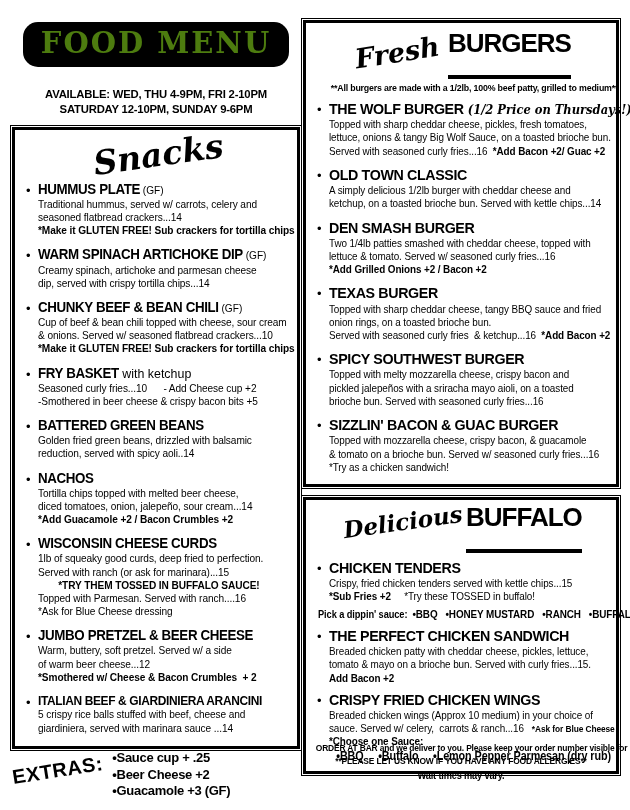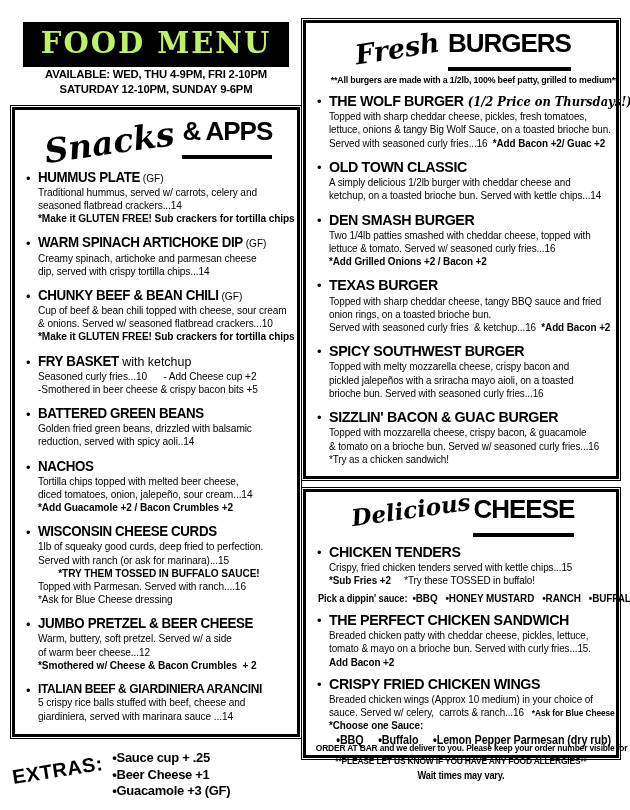--- a/index.html
+++ b/index.html
@@ -9,9 +9,9 @@
   
   .left-col{position:absolute;left:12px;top:22px;width:288px;}
   .title-wrap{text-align:center;}
-  .title-box{display:inline-block;background:#000;color:#bef264;
+  .title-box{display:inline-block;background:#000;color:#4d7c0f;
              font-family:"DejaVu Serif",serif;font-weight:bold;
-             font-size:29px;letter-spacing:2px;padding:4px 18px 7px;}
+             font-size:29px;letter-spacing:2px;padding:4px 18px 7px;border-radius:15px;}
   .avail{font-weight:bold;font-size:11.3px;line-height:1.32;text-align:center;
          margin-top:0;letter-spacing:-0.2px;}
 

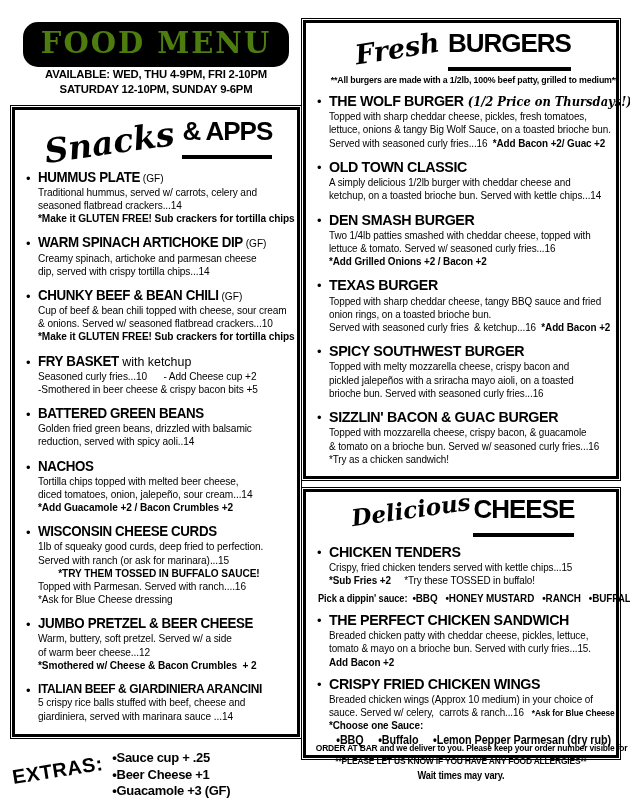--- a/index.html
+++ b/index.html
@@ -22,7 +22,7 @@
   .script{font-family:"DejaVu Serif",serif;font-style:italic;font-weight:bold;line-height:1;}
   .snacks-script{font-size:33px;transform:rotate(-8deg);}
   .block-title{font-weight:bold;font-size:26px;letter-spacing:-1px;line-height:1;
-               border-bottom:4px solid #000;padding-bottom:11px;}
+               border-bottom:4px solid #000;padding-bottom:19px;}
 
   .item{position:relative;padding-left:13px;margin-bottom:9px;}
   .bullet{position:absolute;left:1px;top:2px;font-size:13px;}

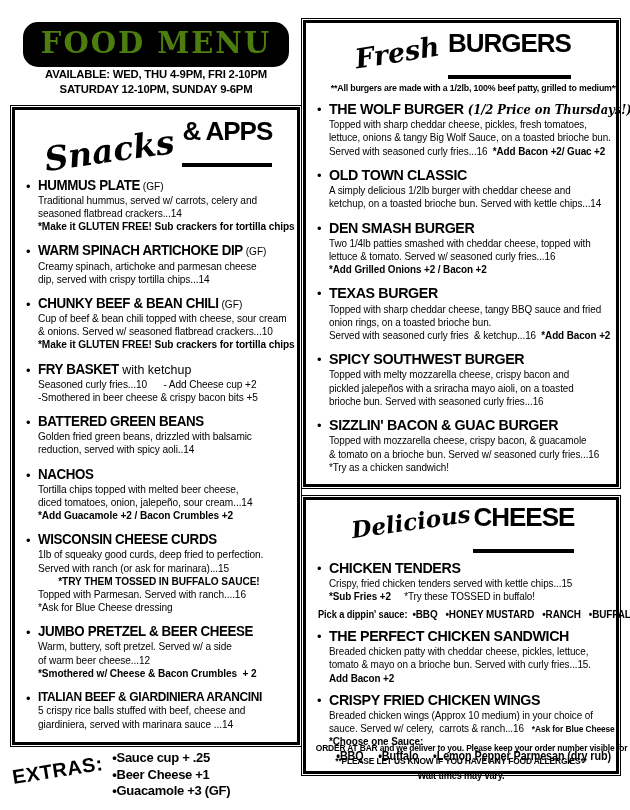--- a/index.html
+++ b/index.html
@@ -13,7 +13,7 @@
              font-family:"DejaVu Serif",serif;font-weight:bold;
              font-size:29px;letter-spacing:2px;padding:4px 18px 7px;border-radius:15px;}
   .avail{font-weight:bold;font-size:11.3px;line-height:1.32;text-align:center;
-         margin-top:0;letter-spacing:-0.2px;}
+         margin-top:20px;letter-spacing:-0.2px;}
 
   .box{border:3px solid #000;outline:1px solid #000;outline-offset:1px;background:#fff;}
   .snacks-box{margin-top:10px;padding:4px 6px 2px 10px;}

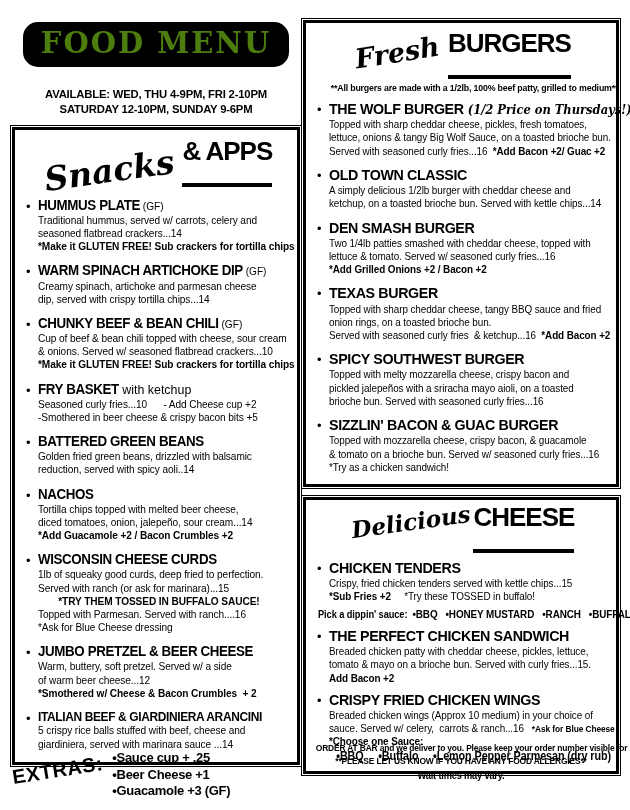--- a/index.html
+++ b/index.html
@@ -87,7 +87,6 @@
     <div class="box snacks-box">
       <div class="sec-head">
         <span class="script snacks-script">Snacks</span>
-        <span class="block-title">&amp; APPS</span>
       </div>
       <div id="snacks-items">
           <div class="item">

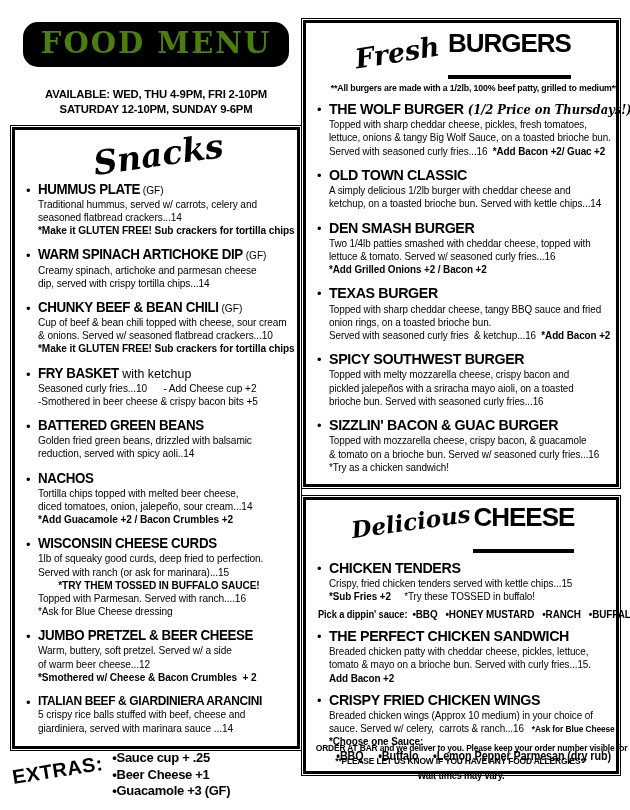--- a/index.html
+++ b/index.html
@@ -209,7 +209,7 @@
     <div class="box chicken-box">
       <div class="chicken-head">
         <span class="script delicious-script">Delicious</span>
-        <span class="block-title">CHEESE</span>
+        <span class="block-title">BUFFALO</span>
       </div>
       <div id="chicken-items">
           <div class="item">

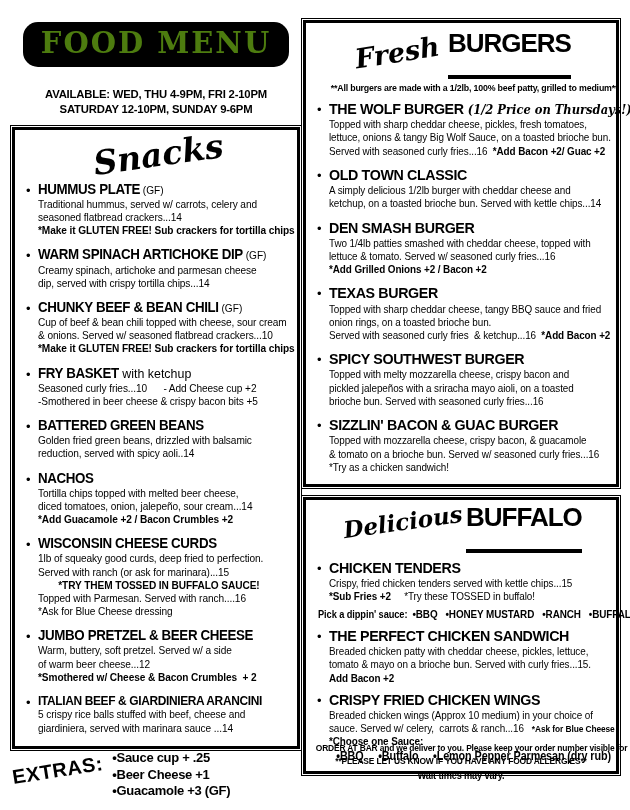--- a/index.html
+++ b/index.html
@@ -243,7 +243,7 @@
     <div class="extras-cols">
       <div id="extras-col1">
           <div class="extra-line">•Sauce cup + .25</div>
-          <div class="extra-line">•Beer Cheese +1</div>
+          <div class="extra-line">•Beer Cheese +2</div>
           <div class="extra-line">•Guacamole +3 (GF)</div>
         </div>
     </div>

